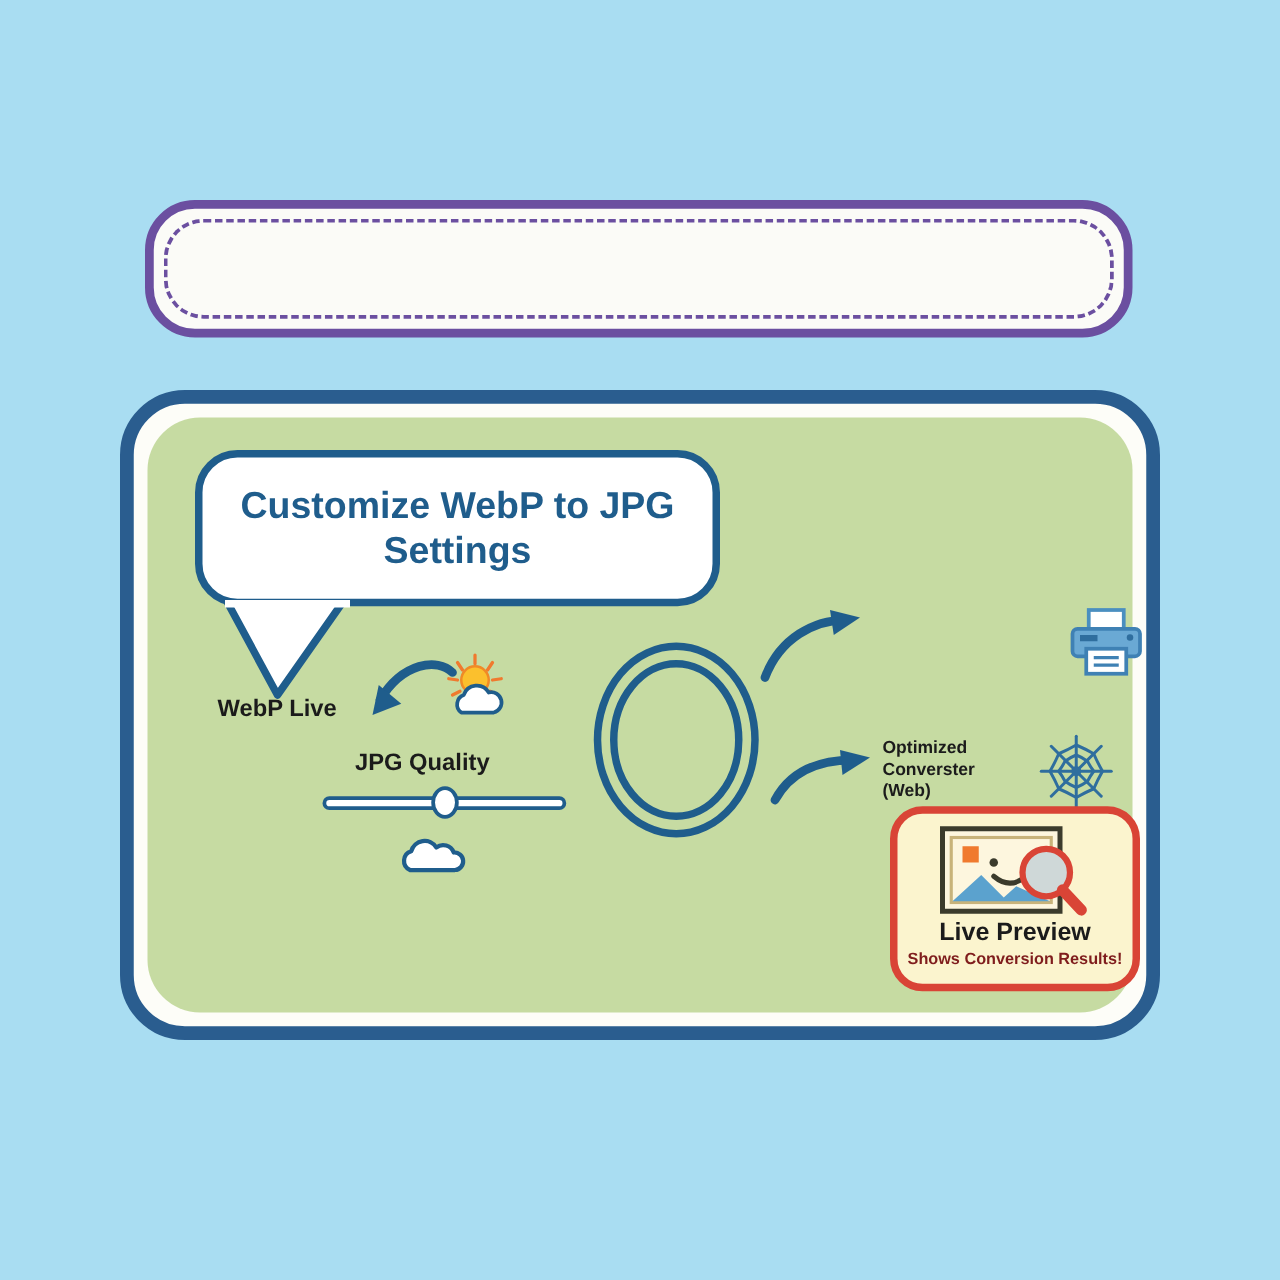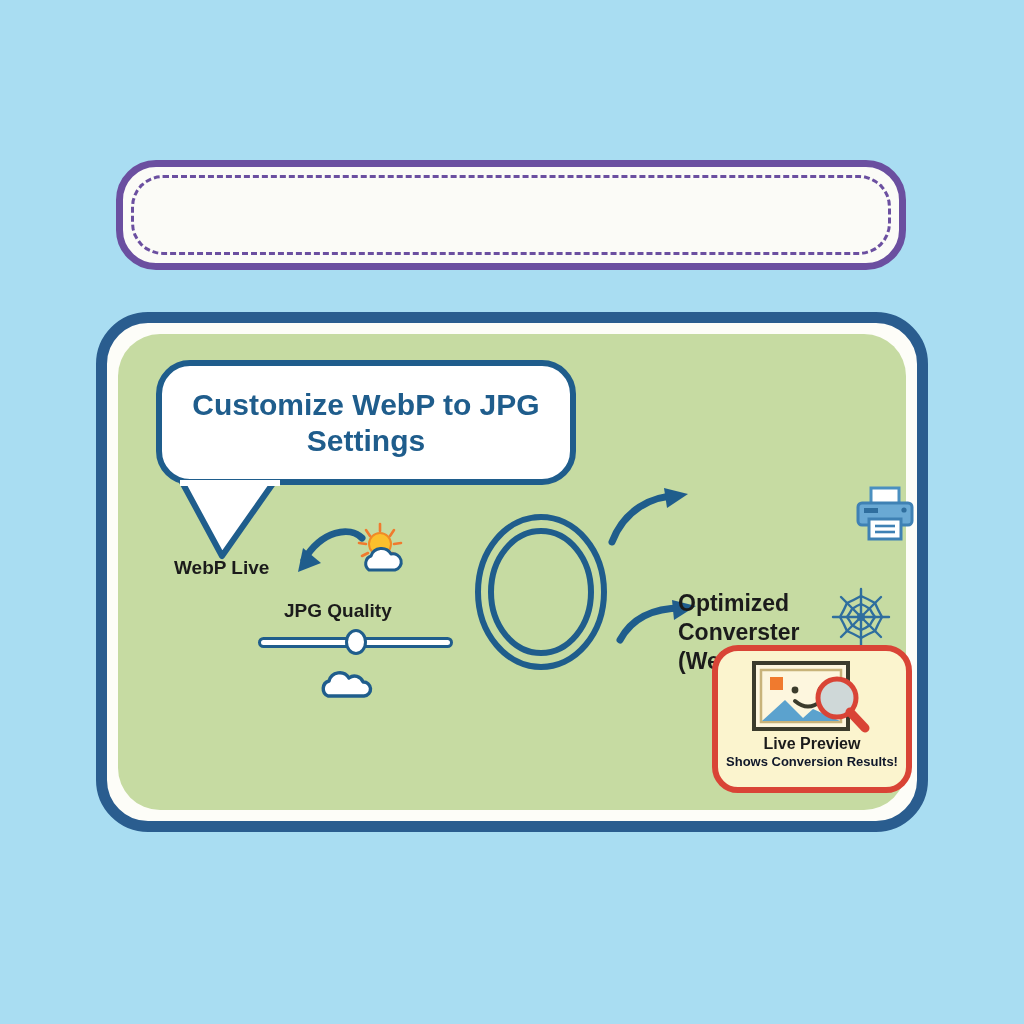--- a/index.html
+++ b/index.html
@@ -63,7 +63,7 @@
   #label-webp-input{left:56px;top:222px;font-size:19px;}
   #label-jpg-quality{left:166px;top:265px;font-size:19px;}
   #label-max-quality{left:572px;top:150px;font-size:19px;}
-  #label-optimized{left:560px;top:255px;font-size:23px;}
+  #label-optimized{left:588px;top:255px;font-size:14px;}
   #converter-label{
     position:absolute;left:0;right:0;top:50%;transform:translateY(-50%);
     text-align:center;font-size:18px;font-weight:bold;color:#1b1b1b;

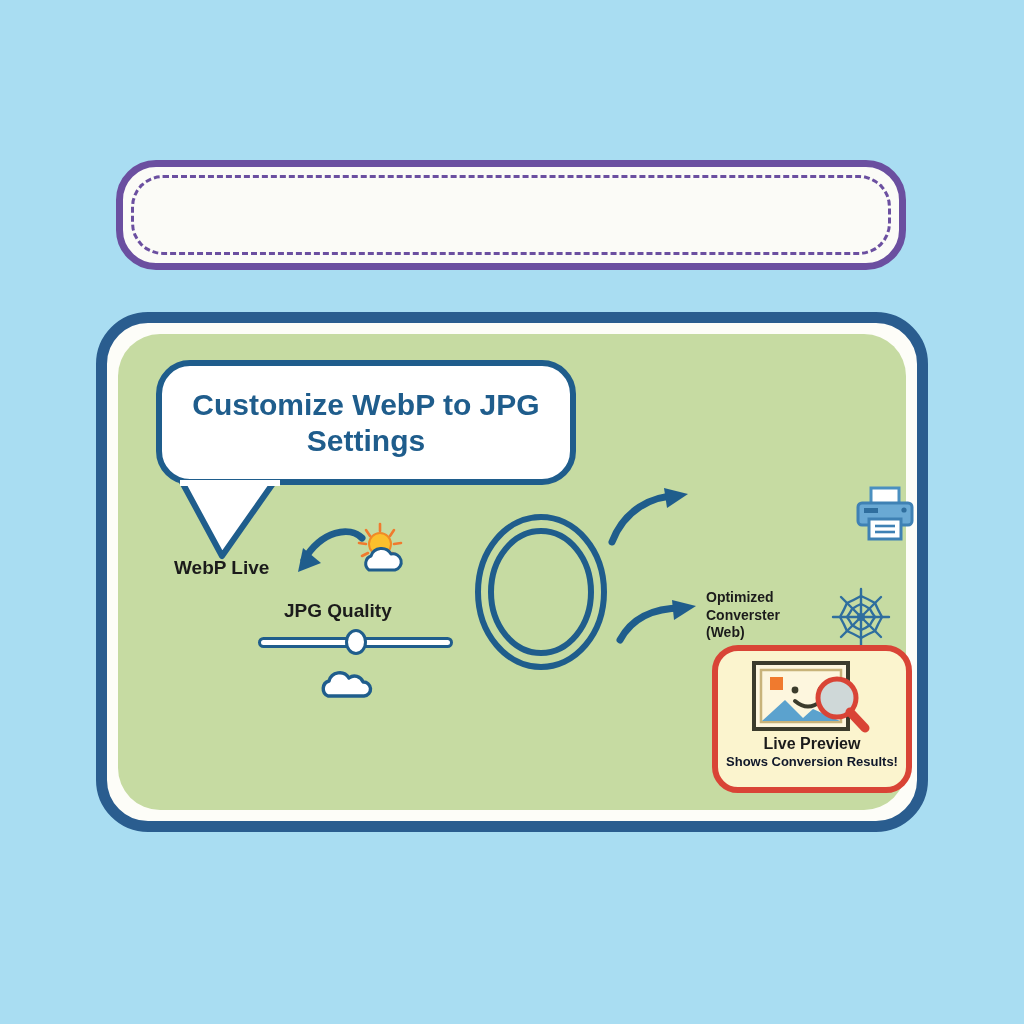--- a/index.html
+++ b/index.html
@@ -107,7 +107,7 @@
   }
   #preview-thumb{width:122px;height:74px;}
   #preview-title{
-    font-size:16px;font-weight:bold;color:#1b1b1b;margin-top:1px;
+    font-size:20px;font-weight:bold;color:#1b1b1b;margin-top:1px;
   }
   #preview-sub{
     font-size:13px;font-weight:bold;color:#0f172a;margin-top:1px;

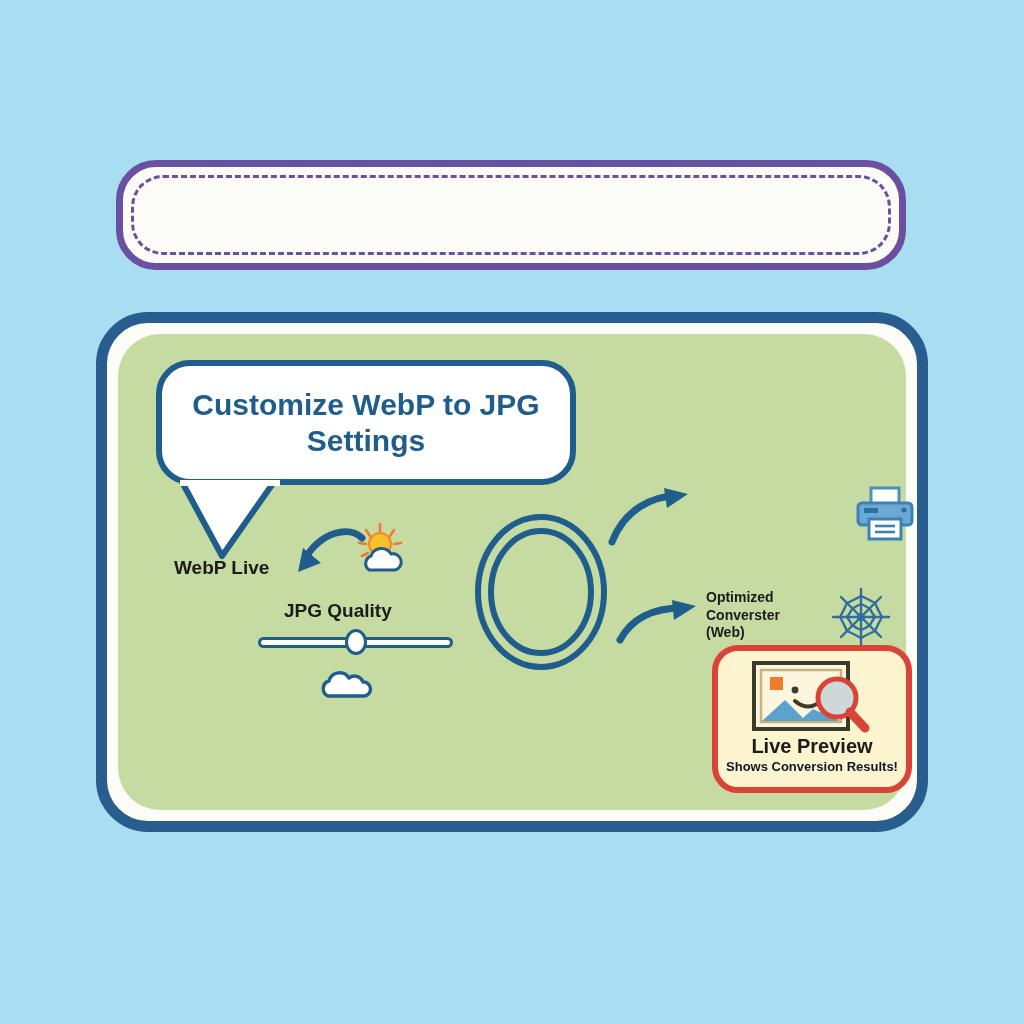--- a/index.html
+++ b/index.html
@@ -110,7 +110,7 @@
     font-size:20px;font-weight:bold;color:#1b1b1b;margin-top:1px;
   }
   #preview-sub{
-    font-size:13px;font-weight:bold;color:#0f172a;margin-top:1px;
+    font-size:13px;font-weight:bold;color:#7f1d1d;margin-top:1px;
   }
 </style>
 </head>

